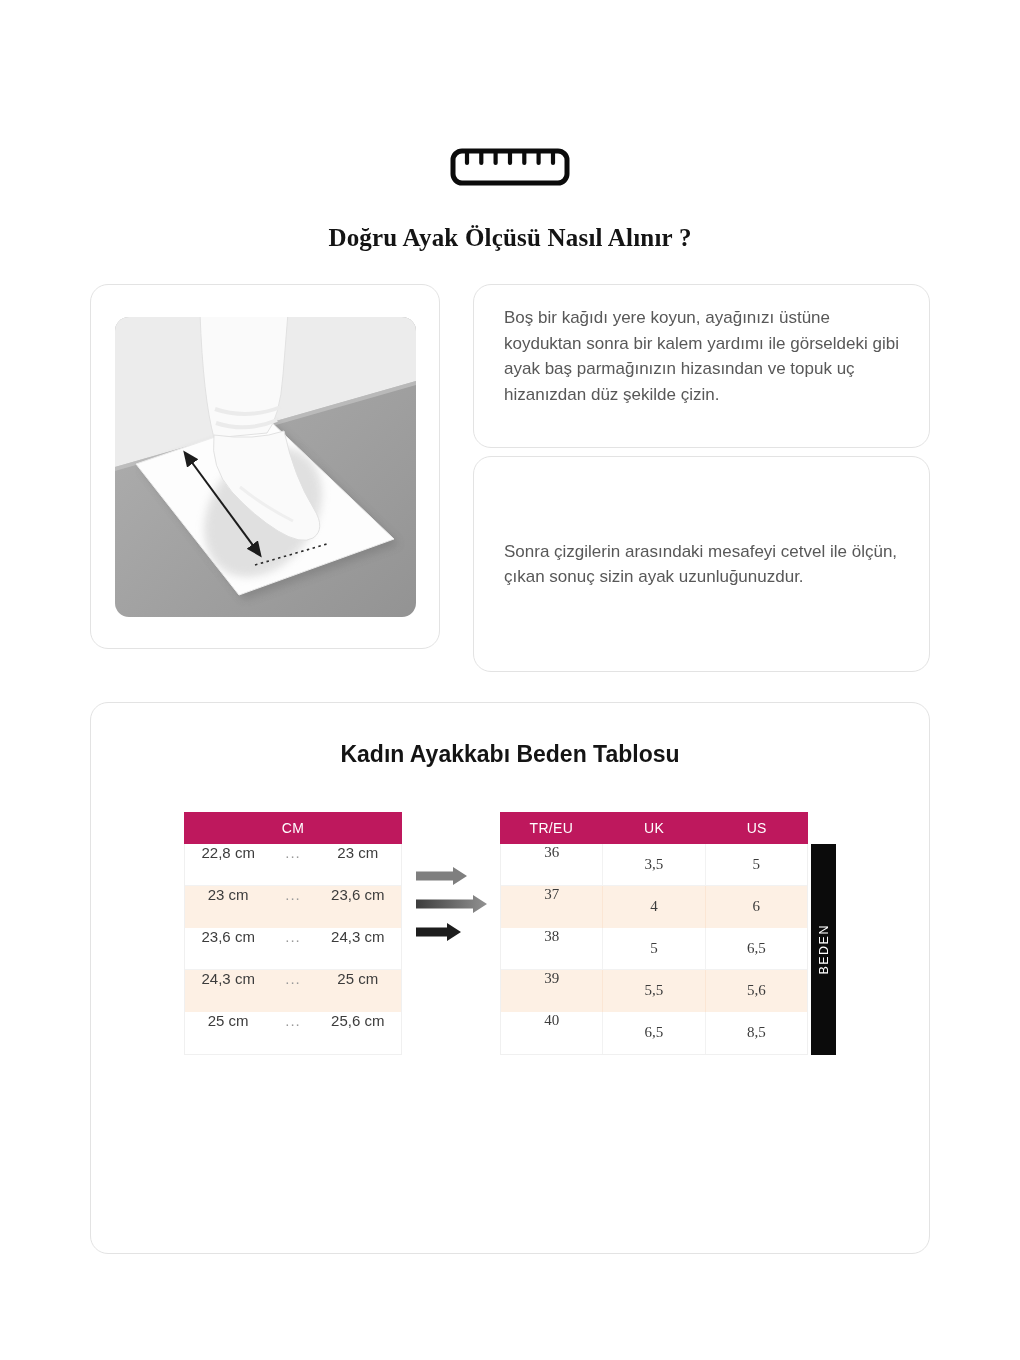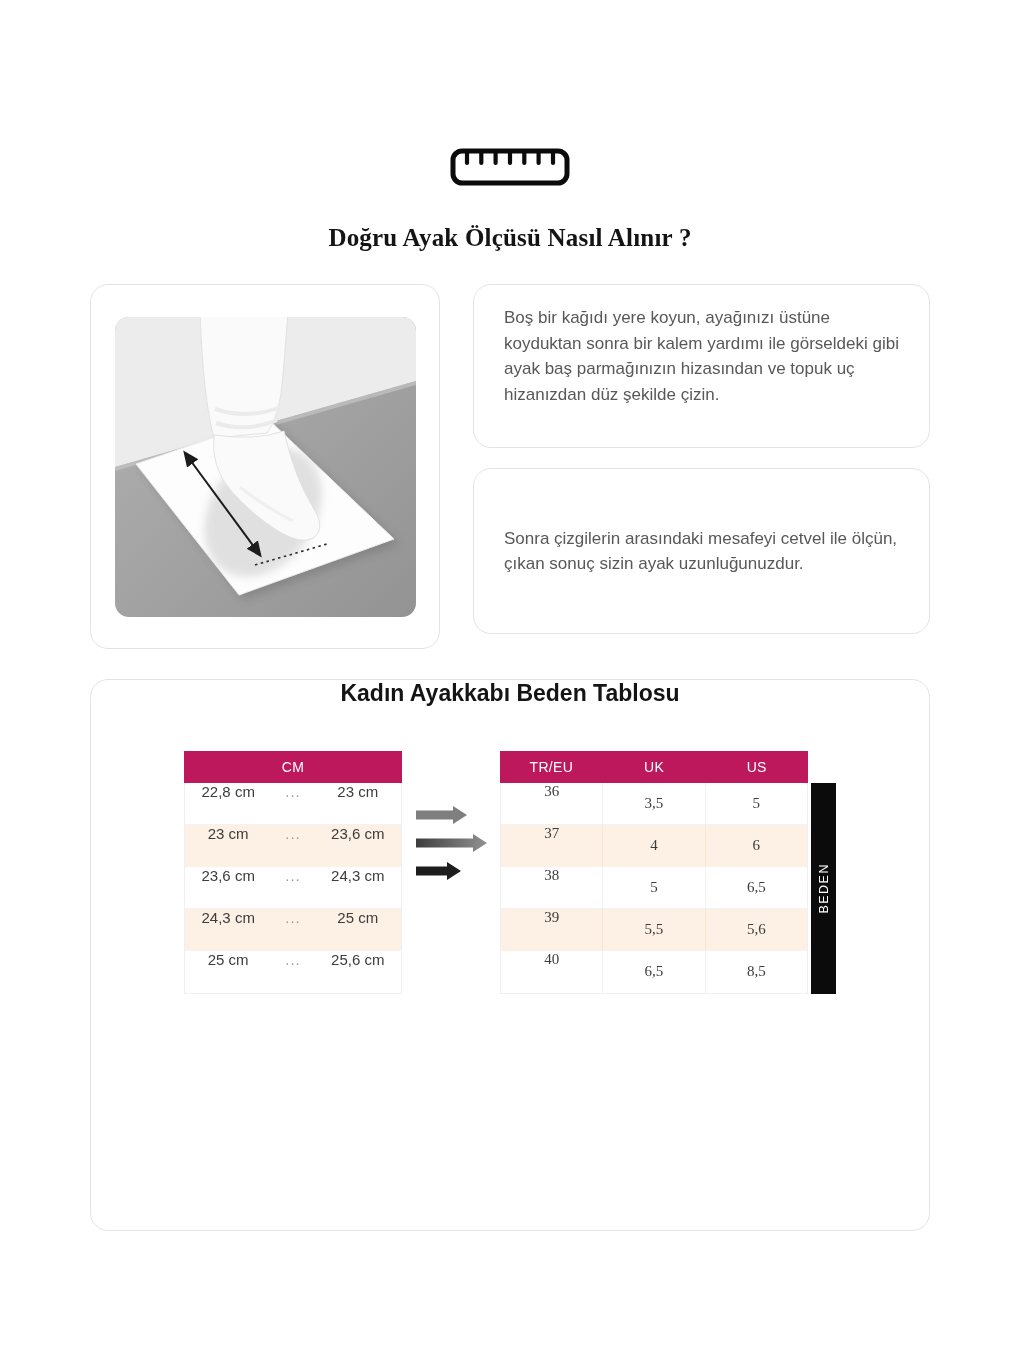--- a/index.html
+++ b/index.html
@@ -34,7 +34,7 @@
   .photo {
     width:301px; height:300px; border-radius:14px; overflow:hidden;
   }
-  .right-col { flex:1; display:flex; flex-direction:column; gap:20px; }
+  .right-col { flex:1; display:flex; flex-direction:column; gap:8px; }
   .text-card {
     padding:20px 30px;
     color:#585858; font-size:17px; line-height:1.5;

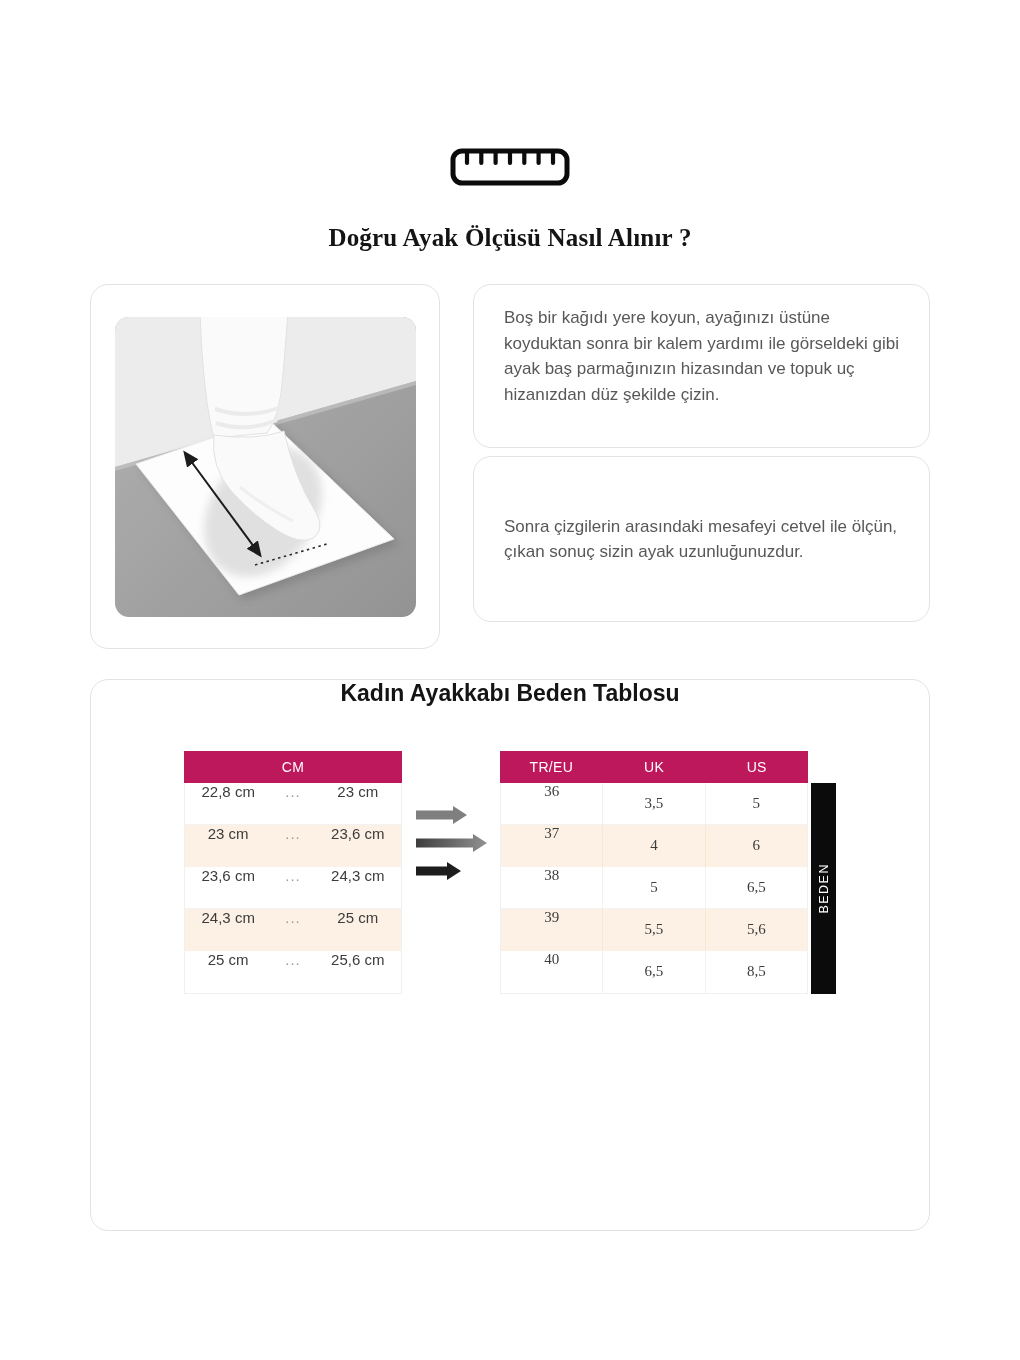--- a/index.html
+++ b/index.html
@@ -40,7 +40,7 @@
     color:#585858; font-size:17px; line-height:1.5;
   }
   .step1-card { height:164px; }
-  .step2-card { height:166px; display:flex; align-items:center; }
+  .step2-card { height:216px; display:flex; align-items:center; }
 
   
   .table-card { margin-top:30px; height:552px; }

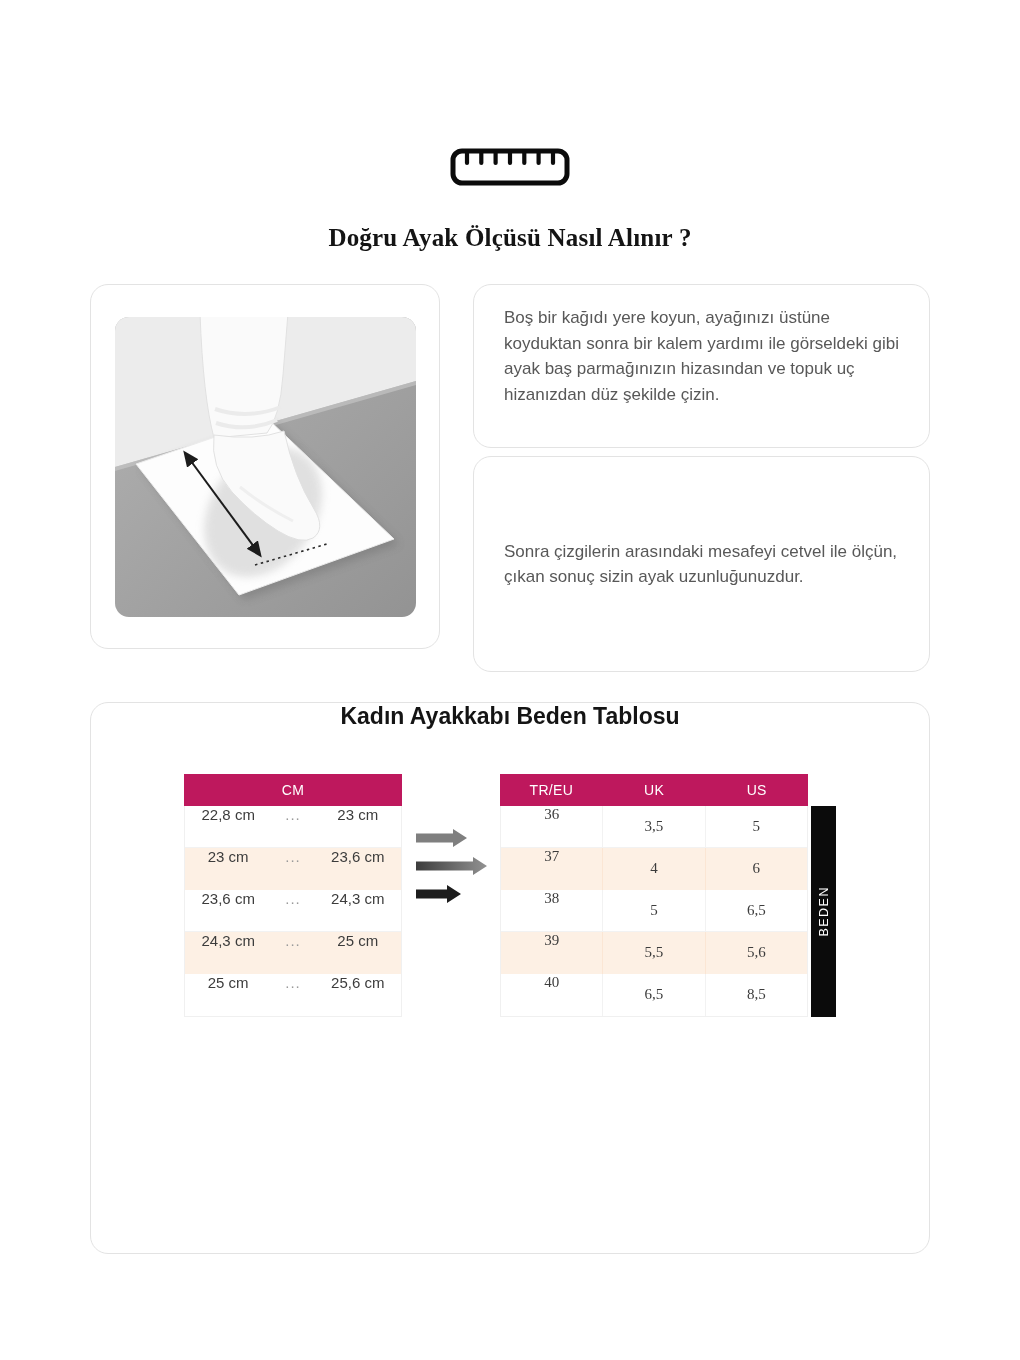--- a/index.html
+++ b/index.html
@@ -43,7 +43,7 @@
   .step2-card { height:216px; display:flex; align-items:center; }
 
   
-  .table-card { margin-top:30px; height:552px; }
+  .table-card { margin-top:30px; height:552px; padding-top:38px; }
   .section-title { text-align:center; font-size:23px; font-weight:700; color:#141414; }
   .tables-row { display:flex; justify-content:center; align-items:flex-start; margin-top:44px; }
 

